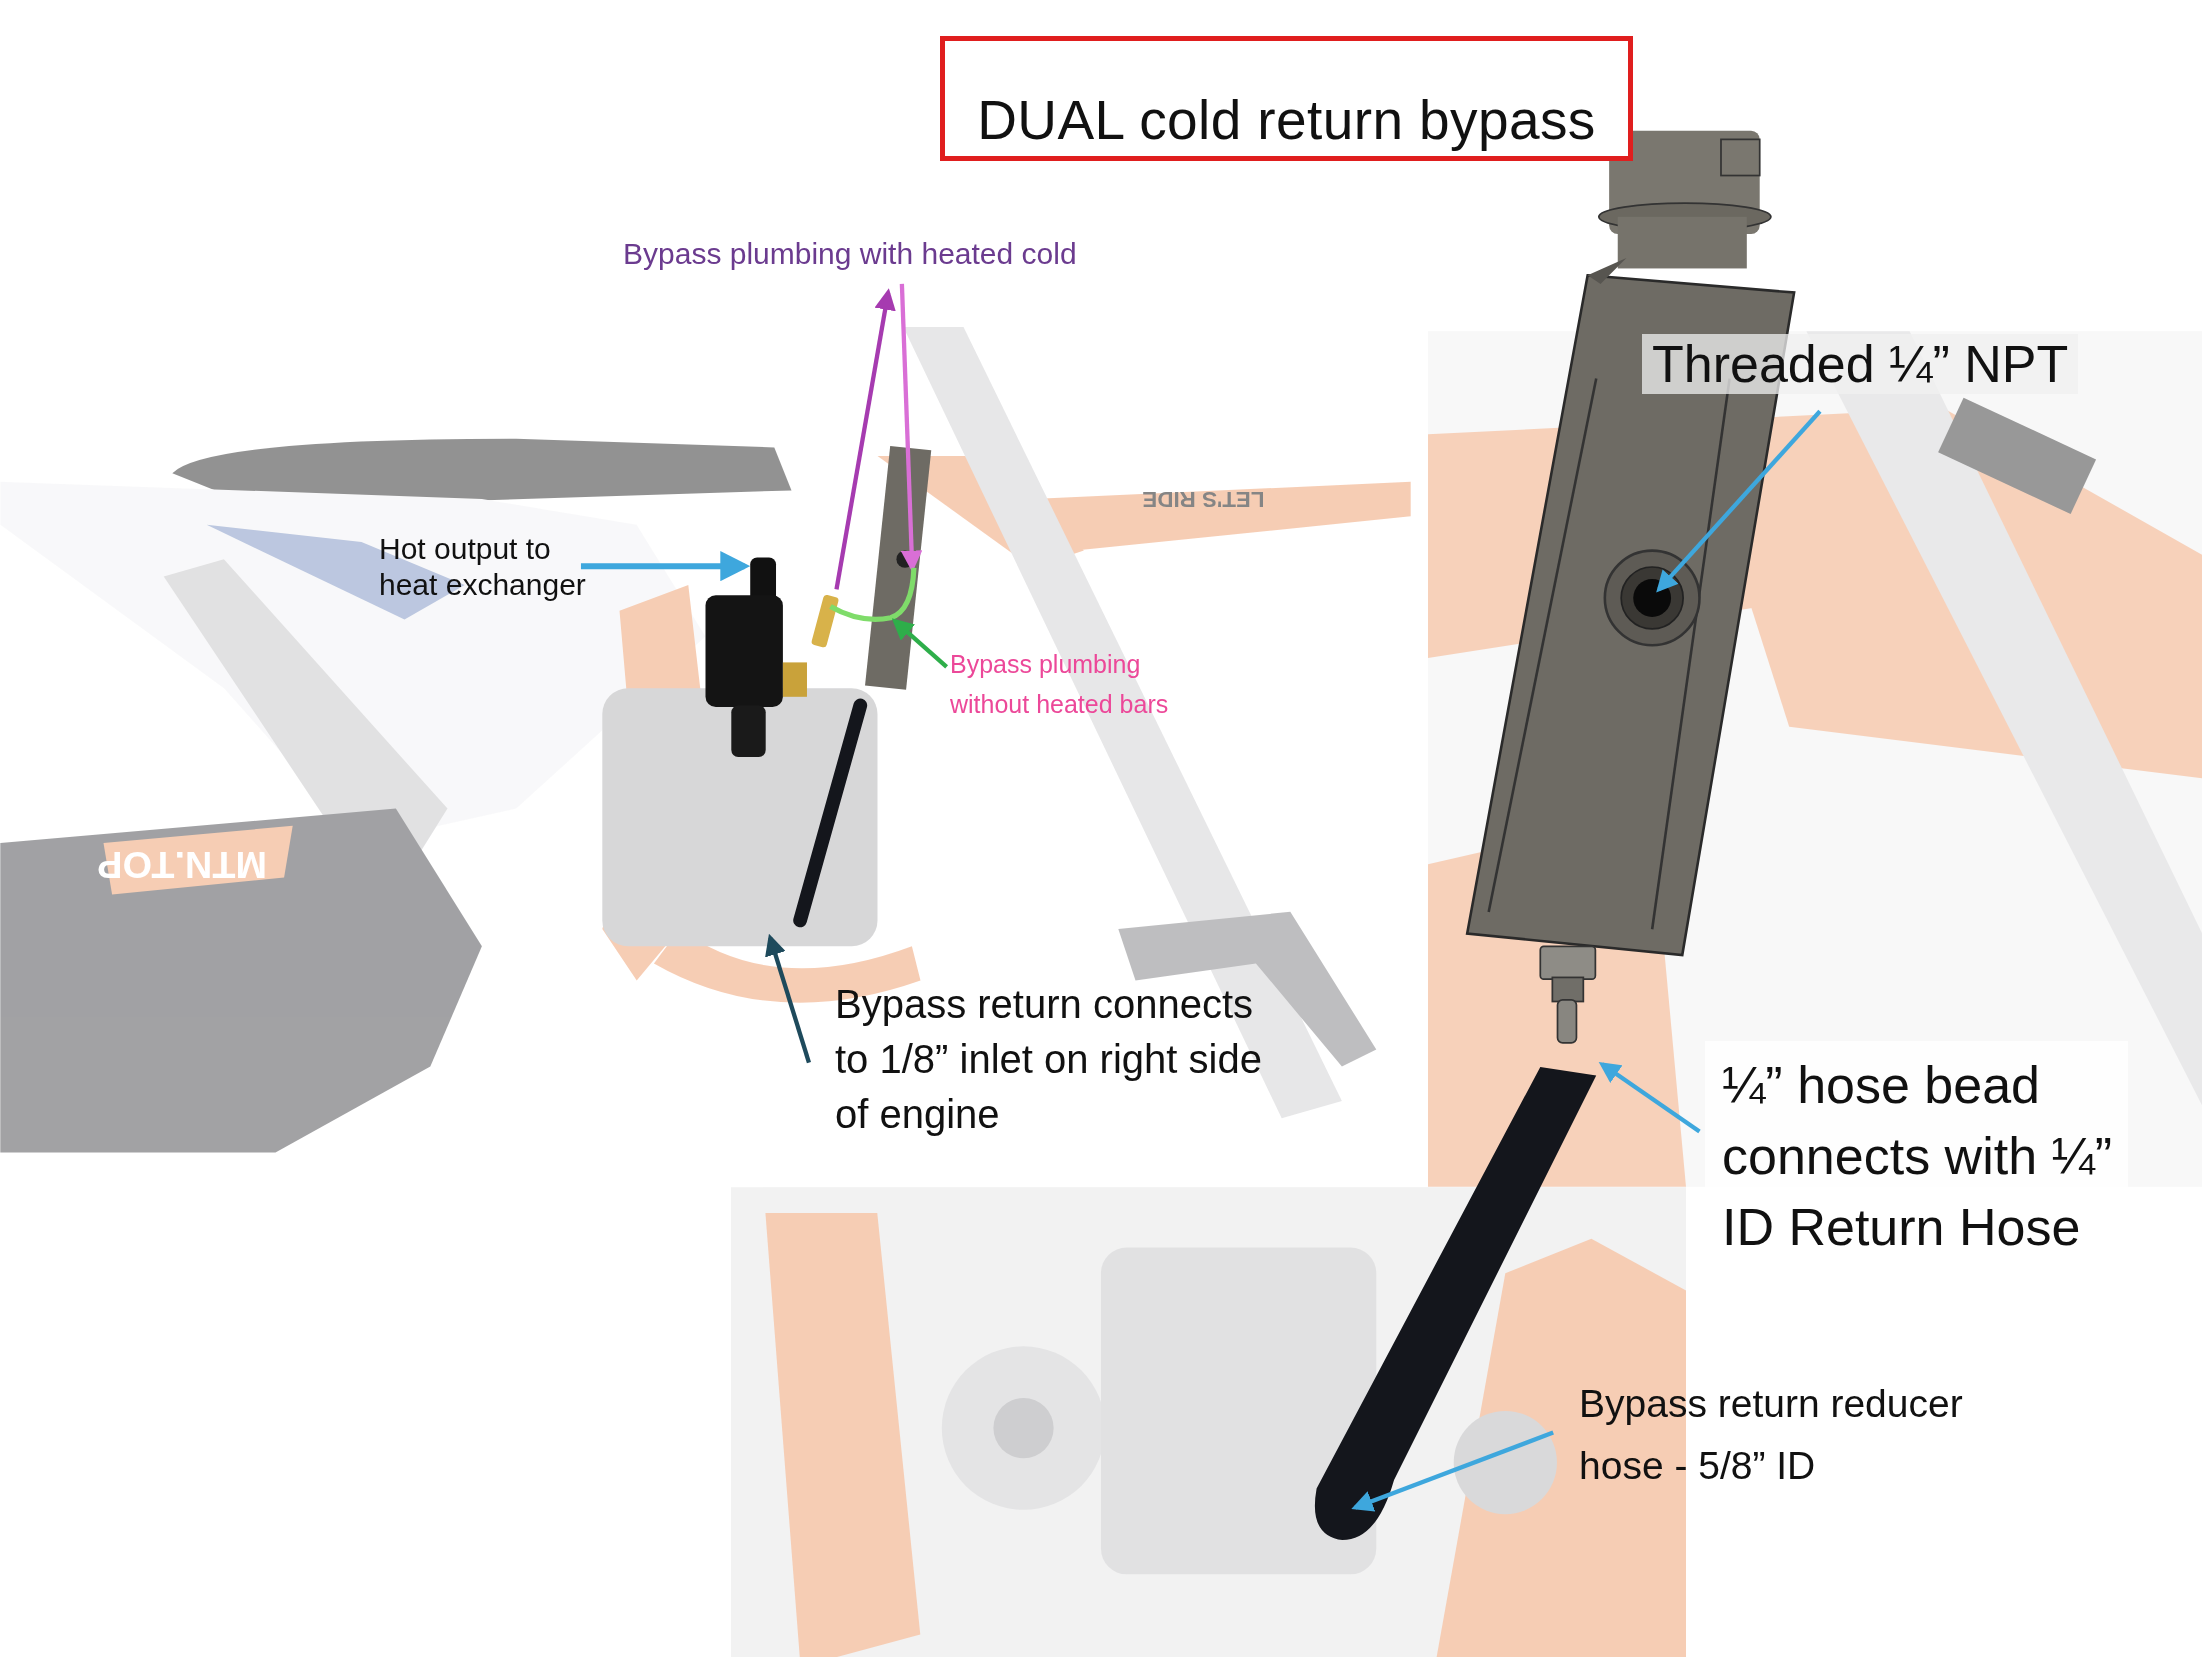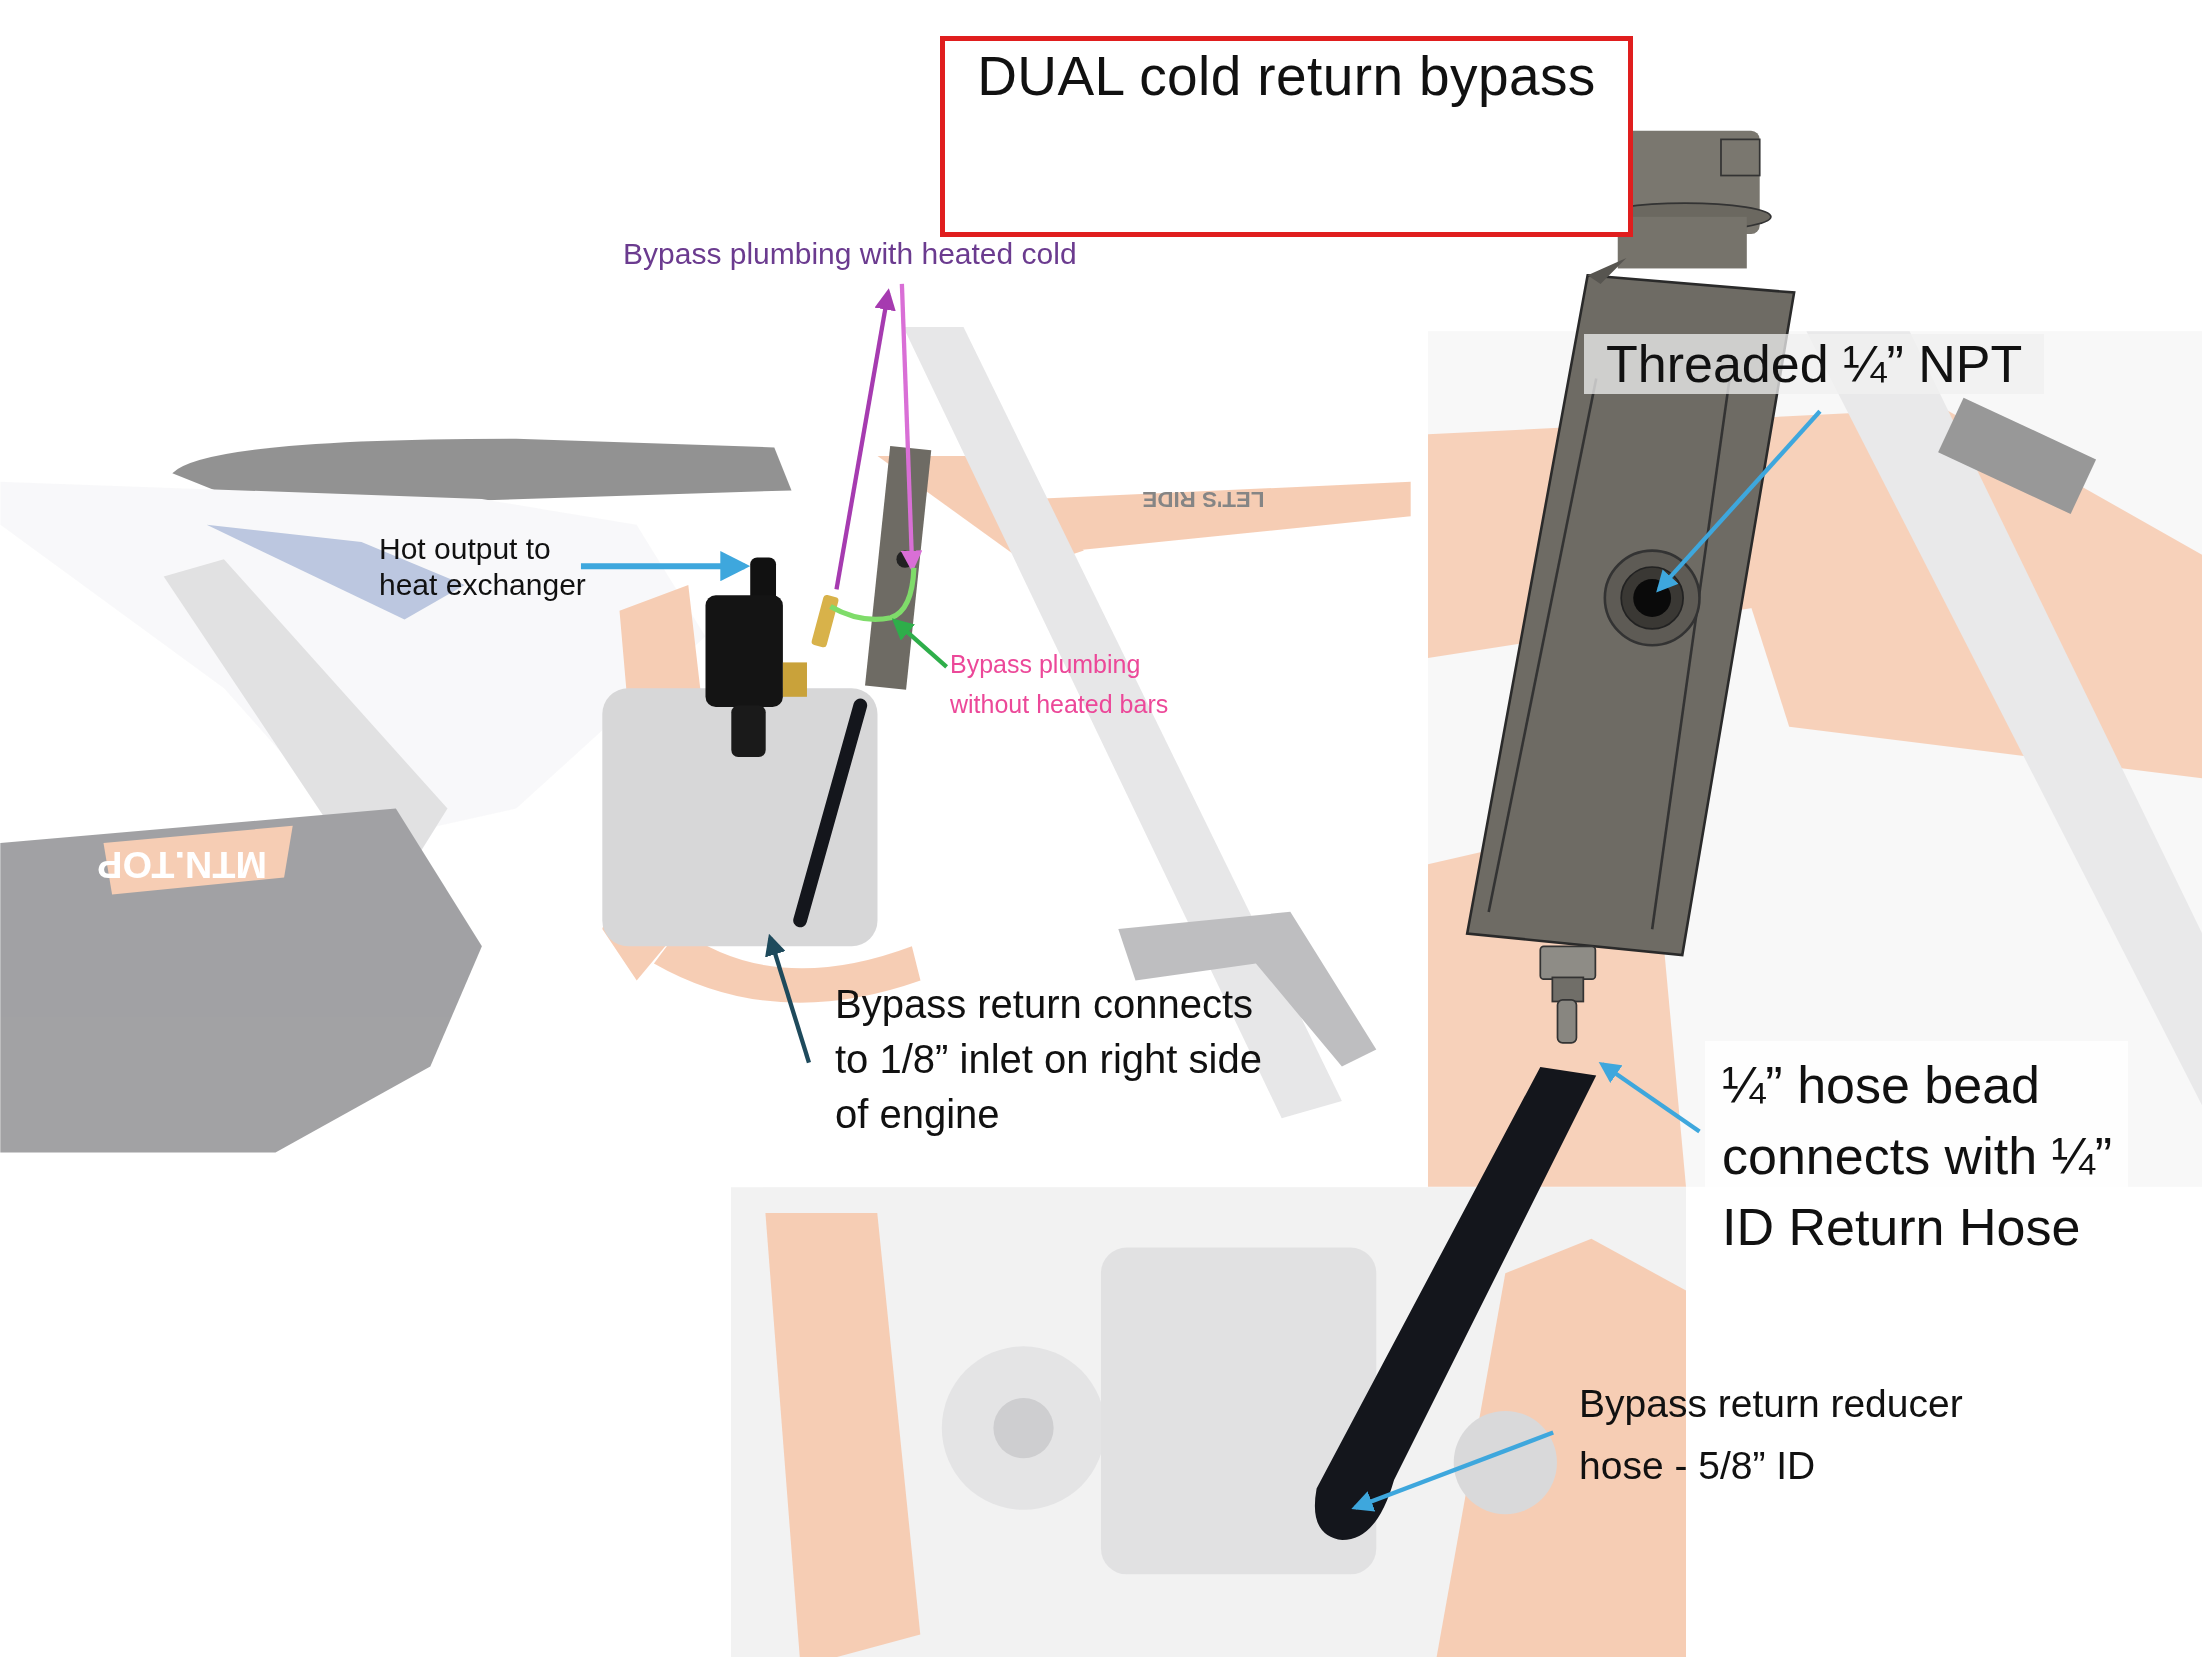--- a/index.html
+++ b/index.html
@@ -9,9 +9,9 @@
   .photo-left { position:absolute; left:0; top:327px; width:1411px; height:860px; }
   .photo-right { position:absolute; left:1428px; top:331px; width:774px; height:856px; }
   .photo-bottom { position:absolute; left:731px; top:1187px; width:955px; height:471px; }
-  .title-box { position:absolute; left:940px; top:36px; width:693px; height:201px;
+  .title-box { position:absolute; left:940px; top:36px; width:693px; height:125px;
                border:5.2px solid #e01e1e; background:#fff; box-sizing:border-box;
-               display:flex; align-items:flex-start; justify-content:center; text-align:center; }
+               display:flex; align-items:flex-end; justify-content:center; text-align:center; }
   .title-box span { font-size:55px; line-height:71px; color:#111; letter-spacing:0.4px; }
   .lbl { position:absolute; white-space:pre-line; color:#111; }
   .lbl-purple { left:623px; top:237px; font-size:30px; color:#6b3b8f; }

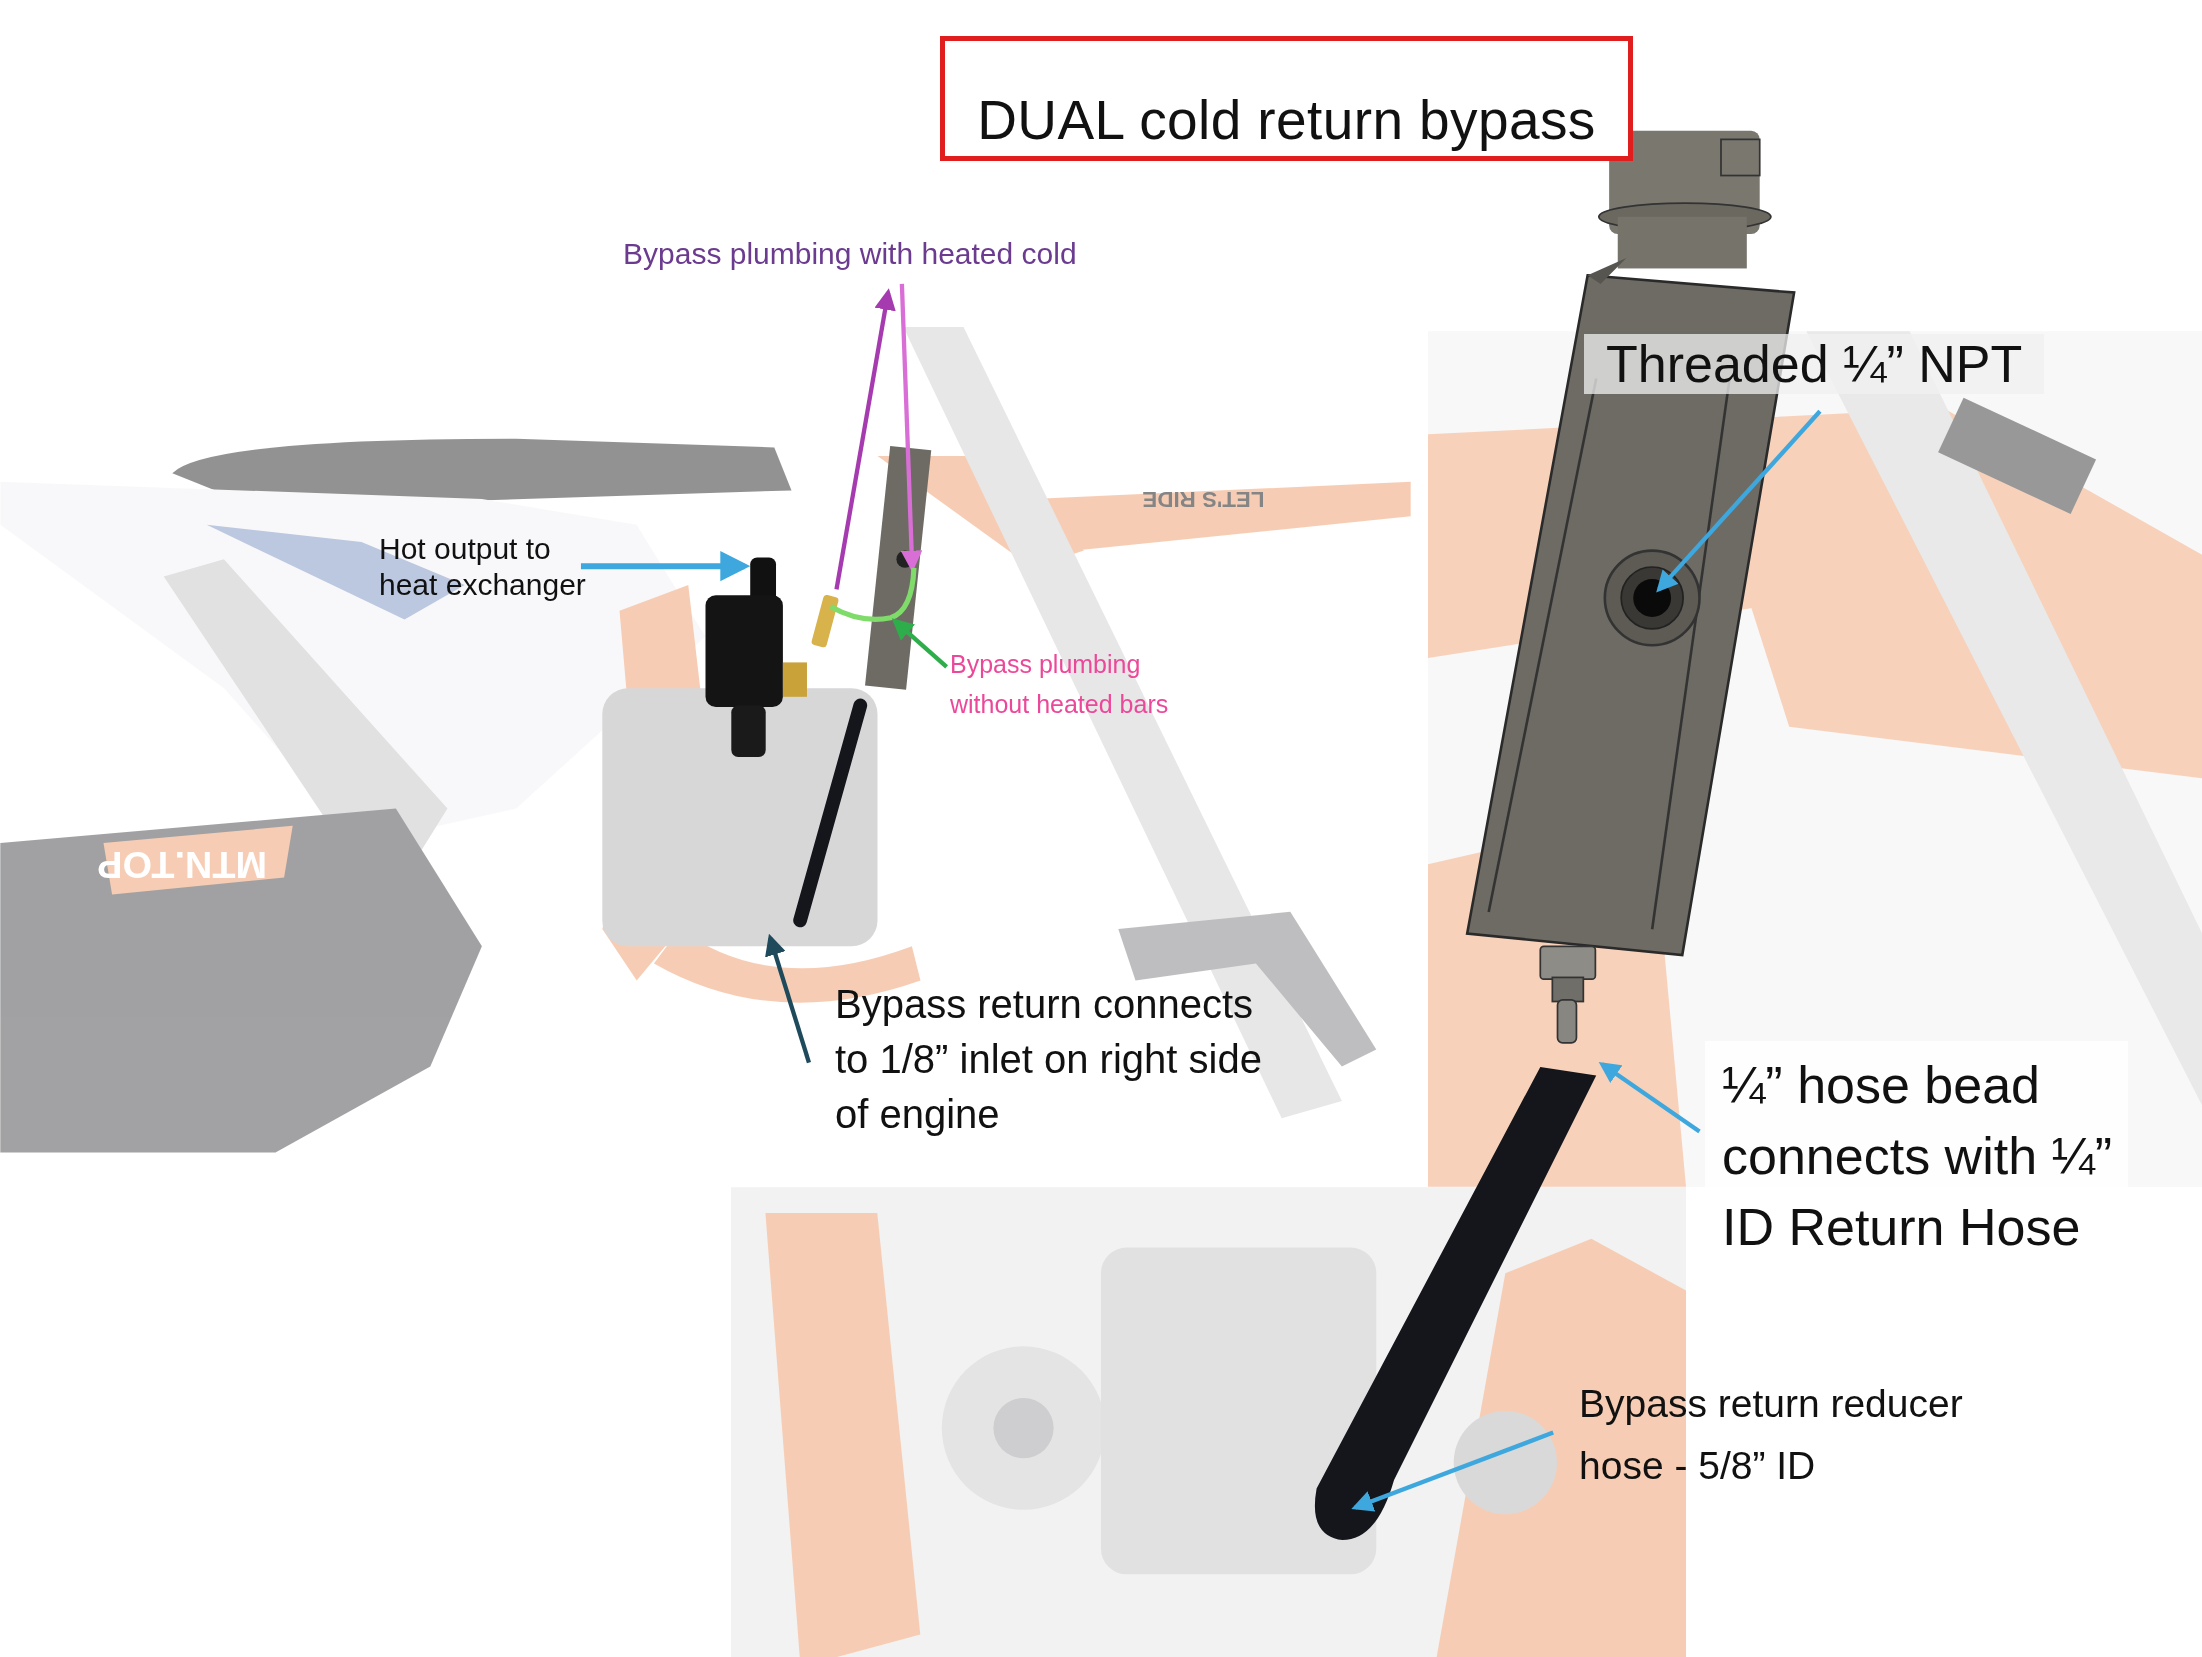--- a/index.html
+++ b/index.html
@@ -18,7 +18,7 @@
   .lbl-hot { left:379px; top:531px; font-size:30px; line-height:36px; }
   .lbl-green { left:950px; top:644px; font-size:25px; line-height:40px; color:#ec4899; }
   .lbl-return { left:835px; top:977px; font-size:40px; line-height:55px; }
-  .lbl-npt { left:1584px; top:334px; font-size:52px; padding:0 22px;
+  .lbl-npt { left:1642px; top:334px; font-size:52px; padding:0 10px;
              background:rgba(240,240,240,0.75); }
   .lbl-bead { left:1705px; top:1041px; font-size:52px; line-height:71px;
               background:rgba(255,255,255,0.85); padding:8.6px 15.5px 0 17px; }

